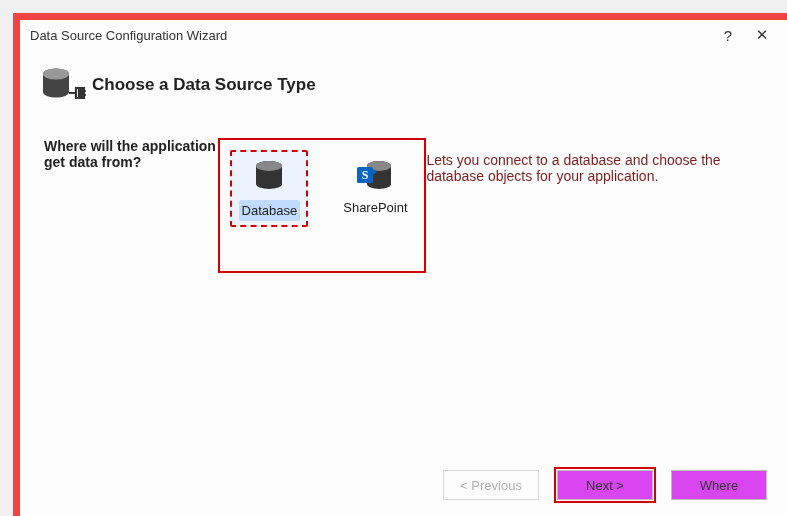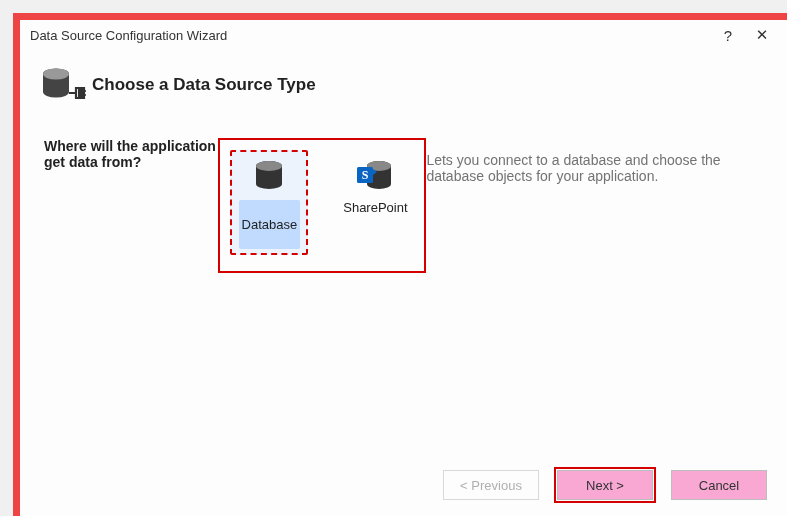--- a/index.html
+++ b/index.html
@@ -101,7 +101,7 @@
     .description {
       margin-top: 14px;
       font-size: 14px;
-      color: #737373;
+      color: #7f1d1d;
     }
     .footer {
       display: flex;

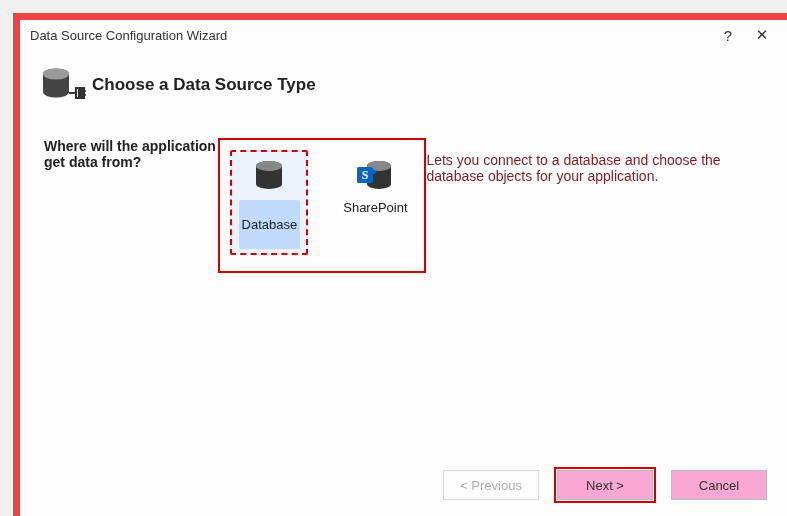--- a/index.html
+++ b/index.html
@@ -88,7 +88,7 @@
     }
     .option.selected .option-label {
       background: rgba(140, 190, 255, 0.45);
-      padding: 17px 3px;
+      padding: 3px 3px;
       border-radius: 2px;
     }
     .iconbox {

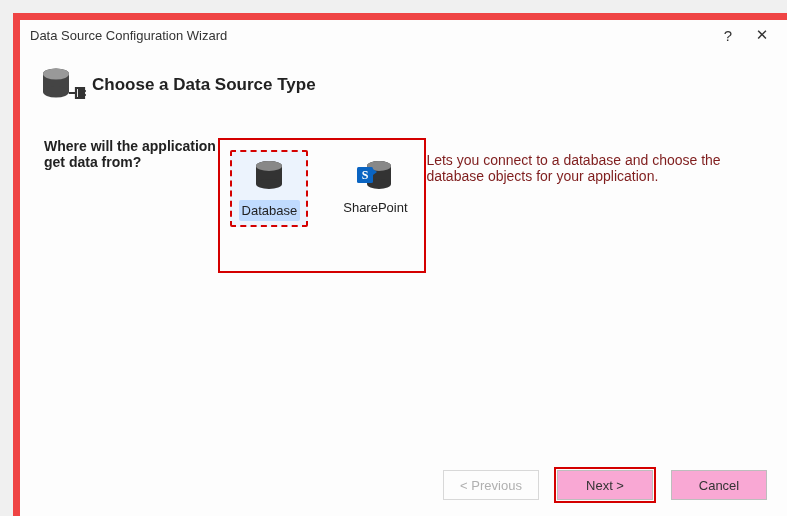--- a/index.html
+++ b/index.html
@@ -113,7 +113,7 @@
       min-width: 96px;
       height: 30px;
       border: 1px solid #bdbdbd;
-      background: #f9a8d4;
+      background: #d946ef;
       font-size: 13px;
       color: #333;
       cursor: default;

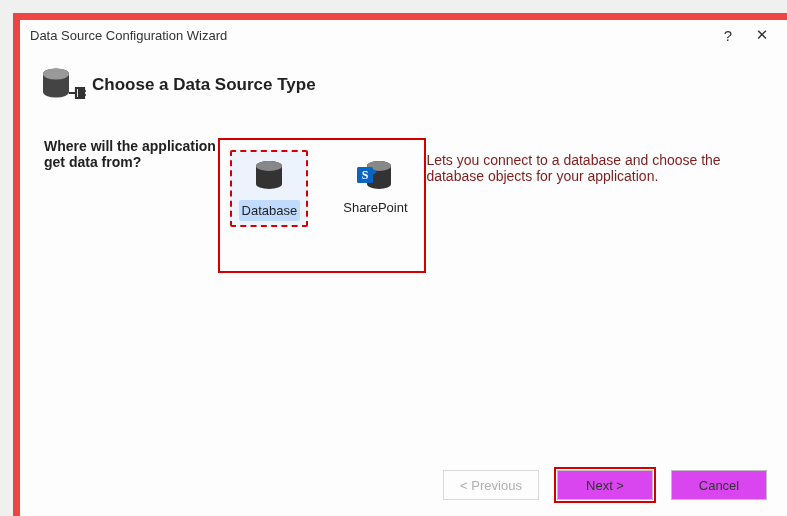--- a/index.html
+++ b/index.html
@@ -198,7 +198,7 @@
   <div class="footer">
     <button class="btn disabled">&lt; Previous</button>
     <button class="btn highlight">Next &gt;</button>
-    <button class="btn">Cancel</button>
+    <button class="btn">Where</button>
   </div>
 
 </div>

